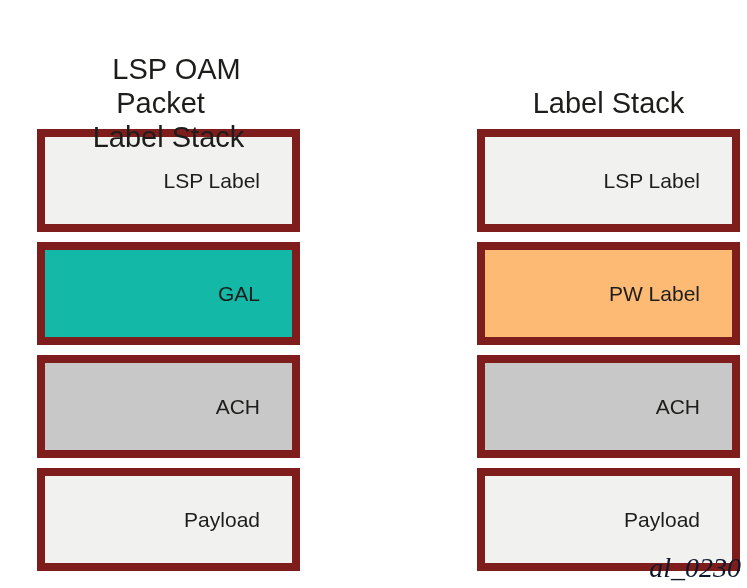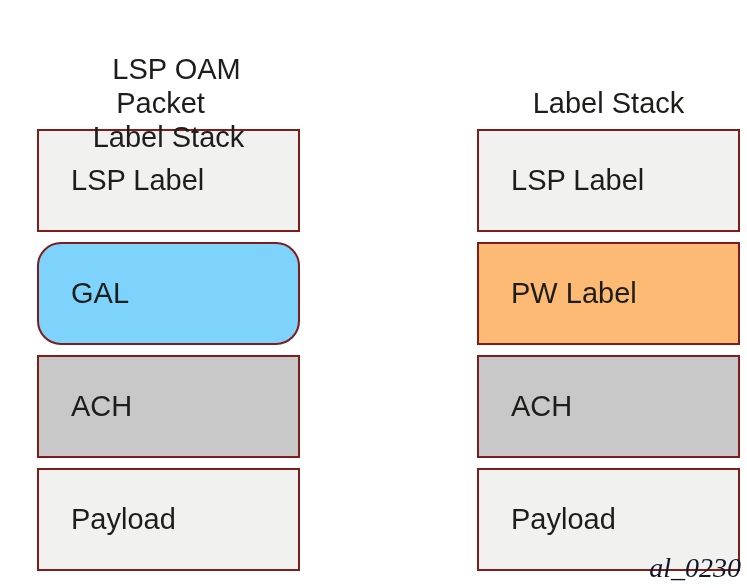--- a/index.html
+++ b/index.html
@@ -34,11 +34,11 @@
   }
   .box {
     height: 103px;
-    border: 2px solid #7f1d1d;
+    border: 8px solid #7f1d1d;
     display: flex;
     align-items: center;
-    justify-content: flex-start;
-    font-size: 29px;
+    justify-content: flex-end;
+    font-size: 21px;
     background: #f1f1f0;
   }
   .box-1 { margin-top: 25px; }

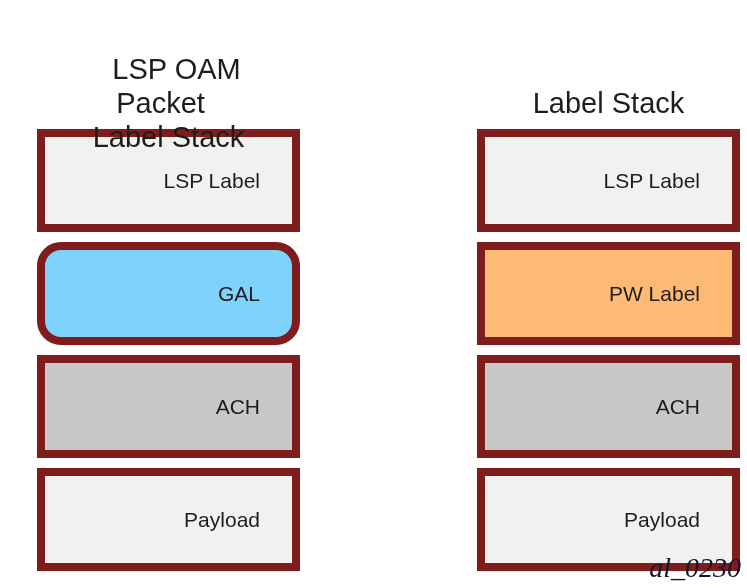--- a/index.html
+++ b/index.html
@@ -66,7 +66,7 @@
     <div class="box box-1" style="background-color: rgb(241, 241, 240);">
       <span>LSP Label</span>
     </div>
-    <div class="box box-2" style="background-color: #7dd3fc; border-radius: 24px;">
+    <div class="box box-2" style="background-color: #14b8a6;">
       <span>GAL</span>
     </div>
     <div class="box box-3" style="background-color: rgb(199, 200, 199);">

